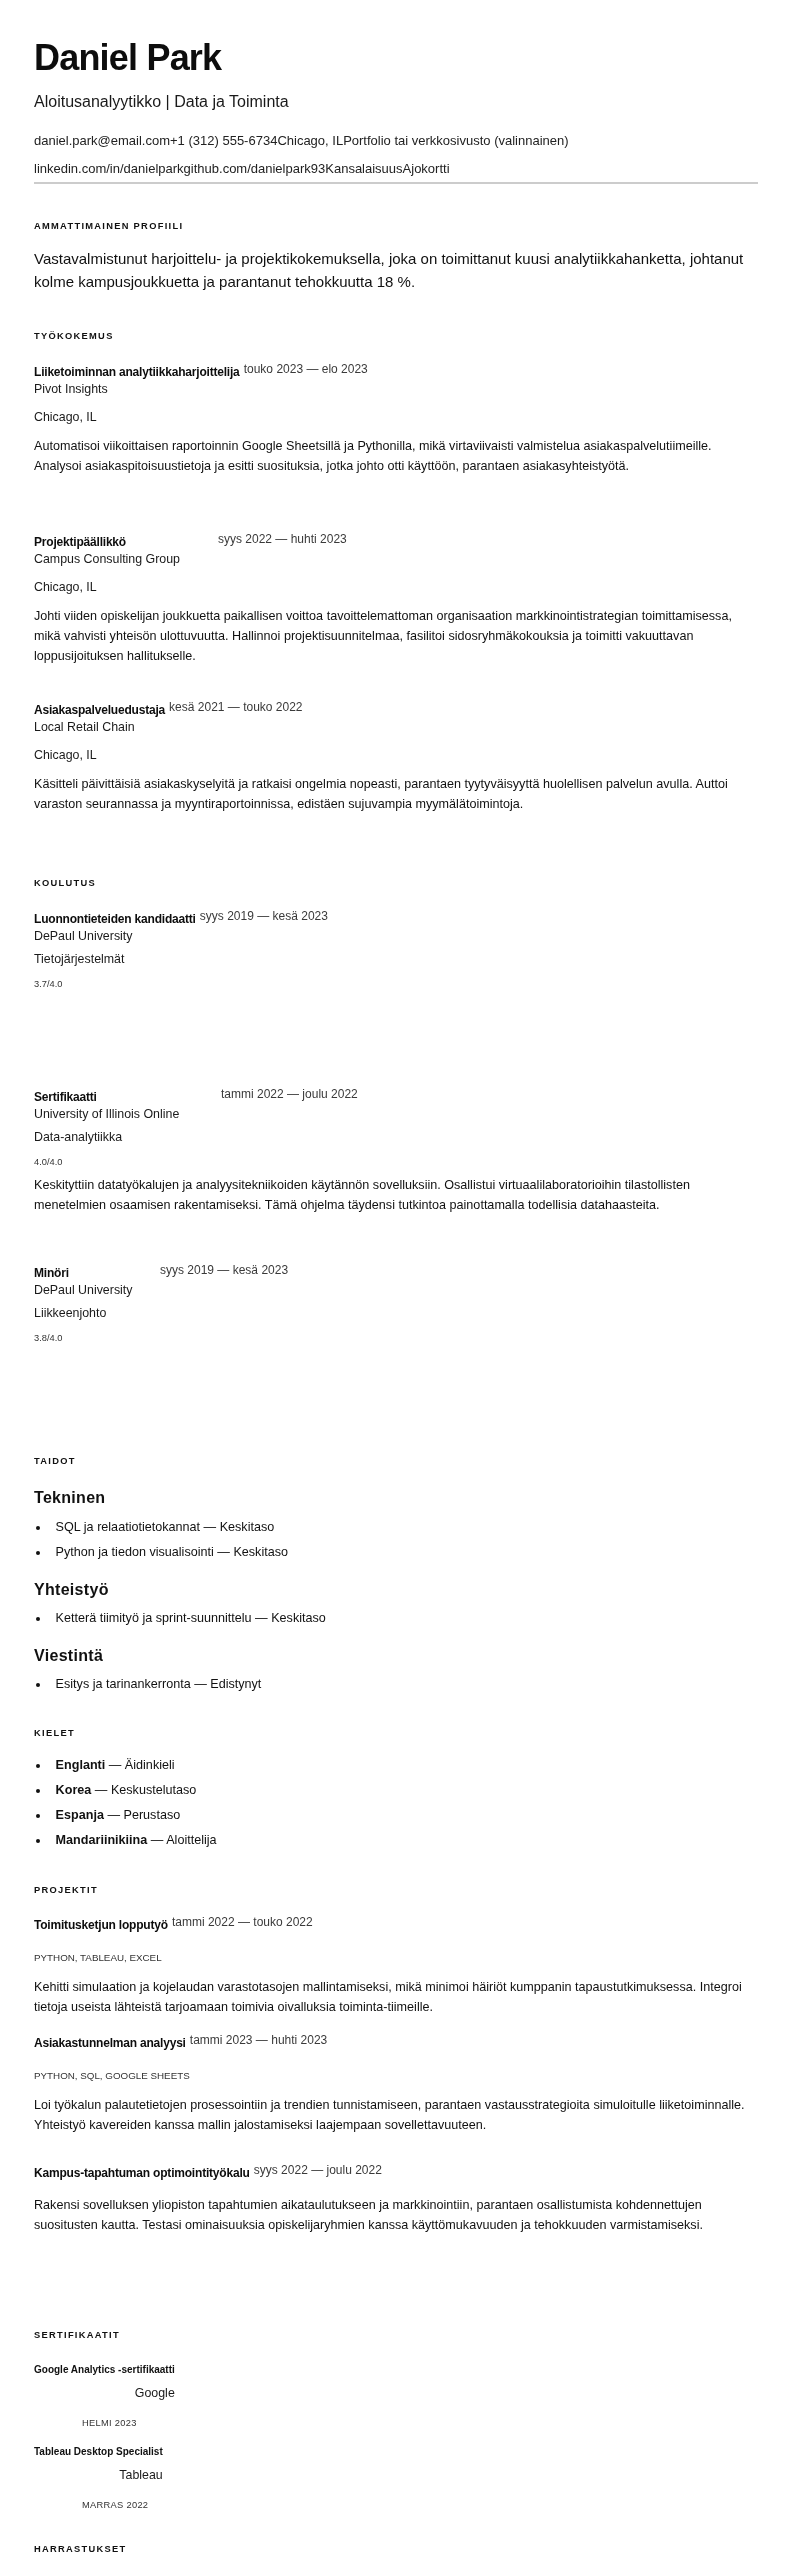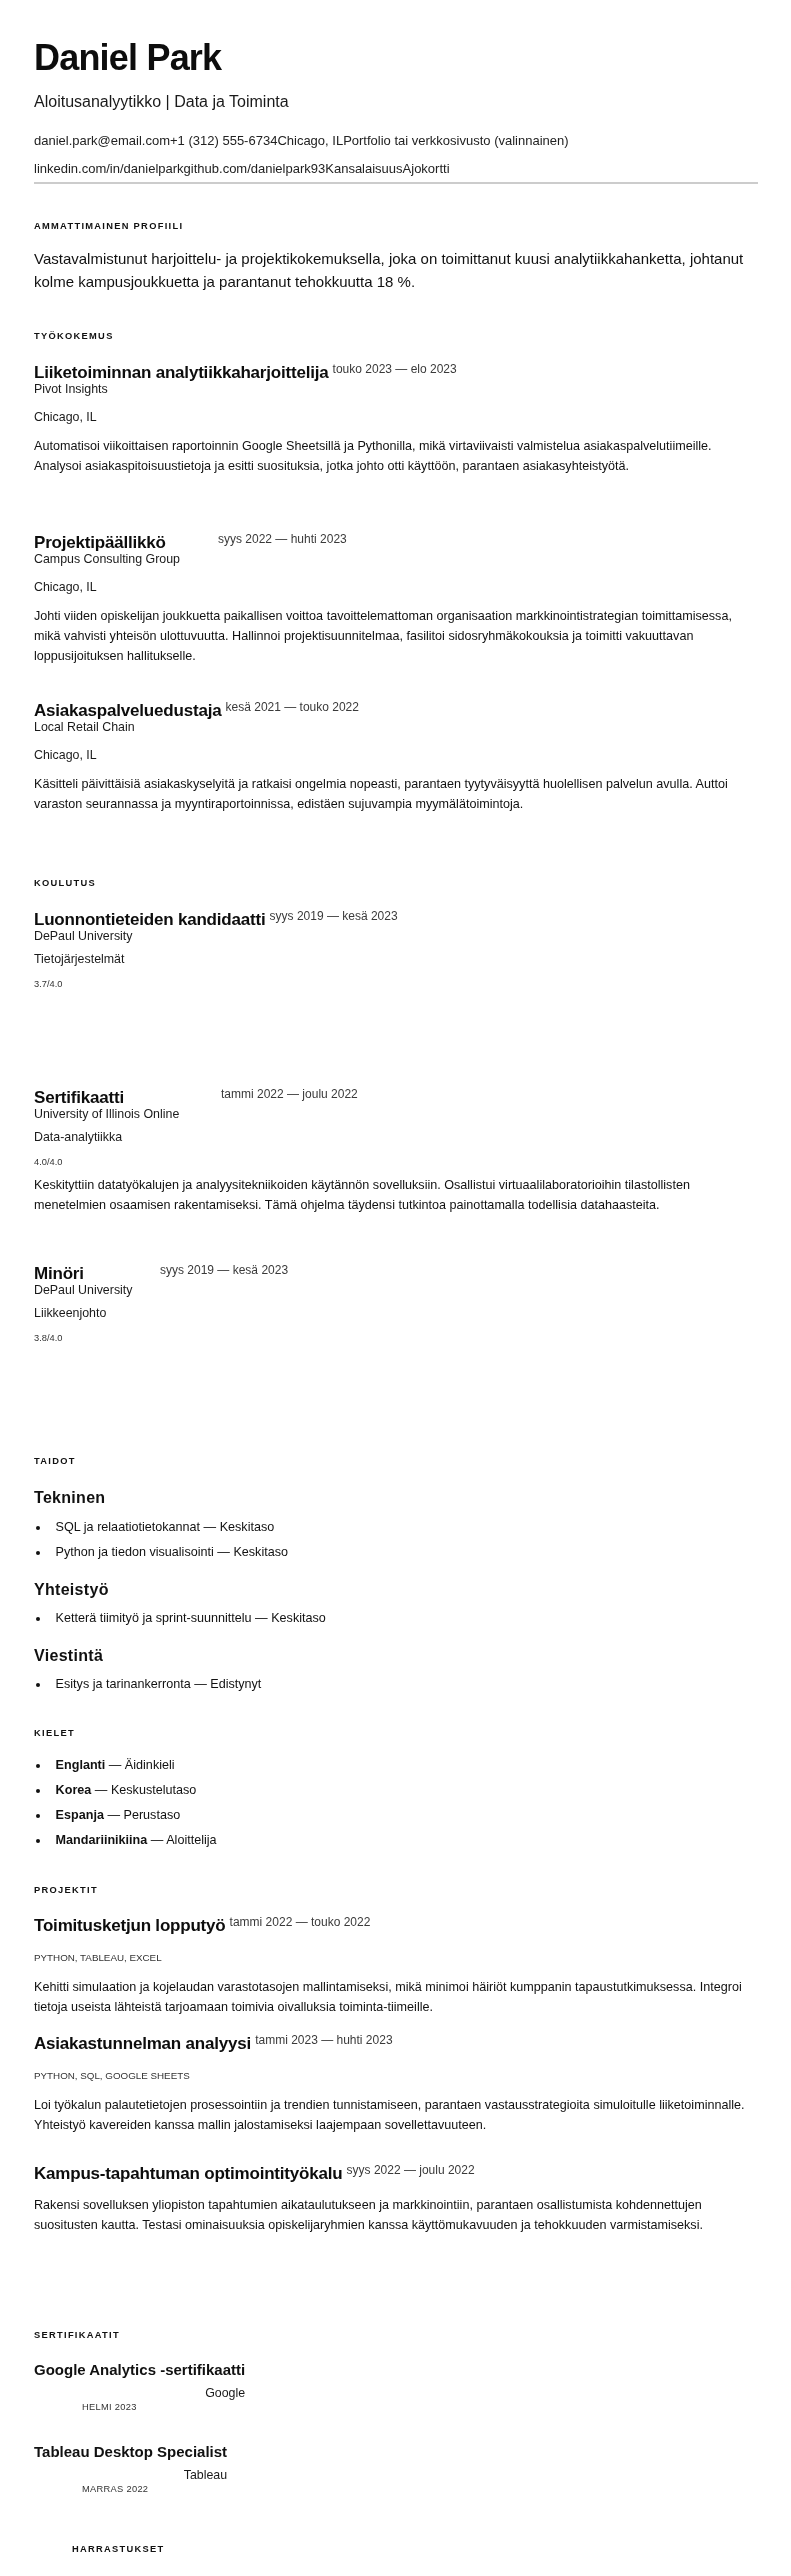--- a/index.html
+++ b/index.html
@@ -25,7 +25,7 @@
 
   .entry { position: absolute; left: 34px; width: 724px; }
   .entry-head { display: flex; align-items: flex-start; white-space: nowrap; }
-  .entry-title { font-size: 17px; font-weight: 700; color: #0d0d0d; line-height: 17.5px; letter-spacing: -0.2px; }
+  .entry-title { font-size: 12px; font-weight: 700; color: #0d0d0d; line-height: 17.5px; letter-spacing: -0.2px; }
   .entry-date { font-size: 12px; color: #3a3a3a; line-height: 14.4px; margin-left: 4.1px; margin-top: -2.1px; }
   .entry-sub { font-size: 12.4px; color: #1a1a1a; line-height: 15.5px; }
   .entry-loc { font-size: 12.4px; color: #1a1a1a; line-height: 15.5px; margin-top: 13.4px; }

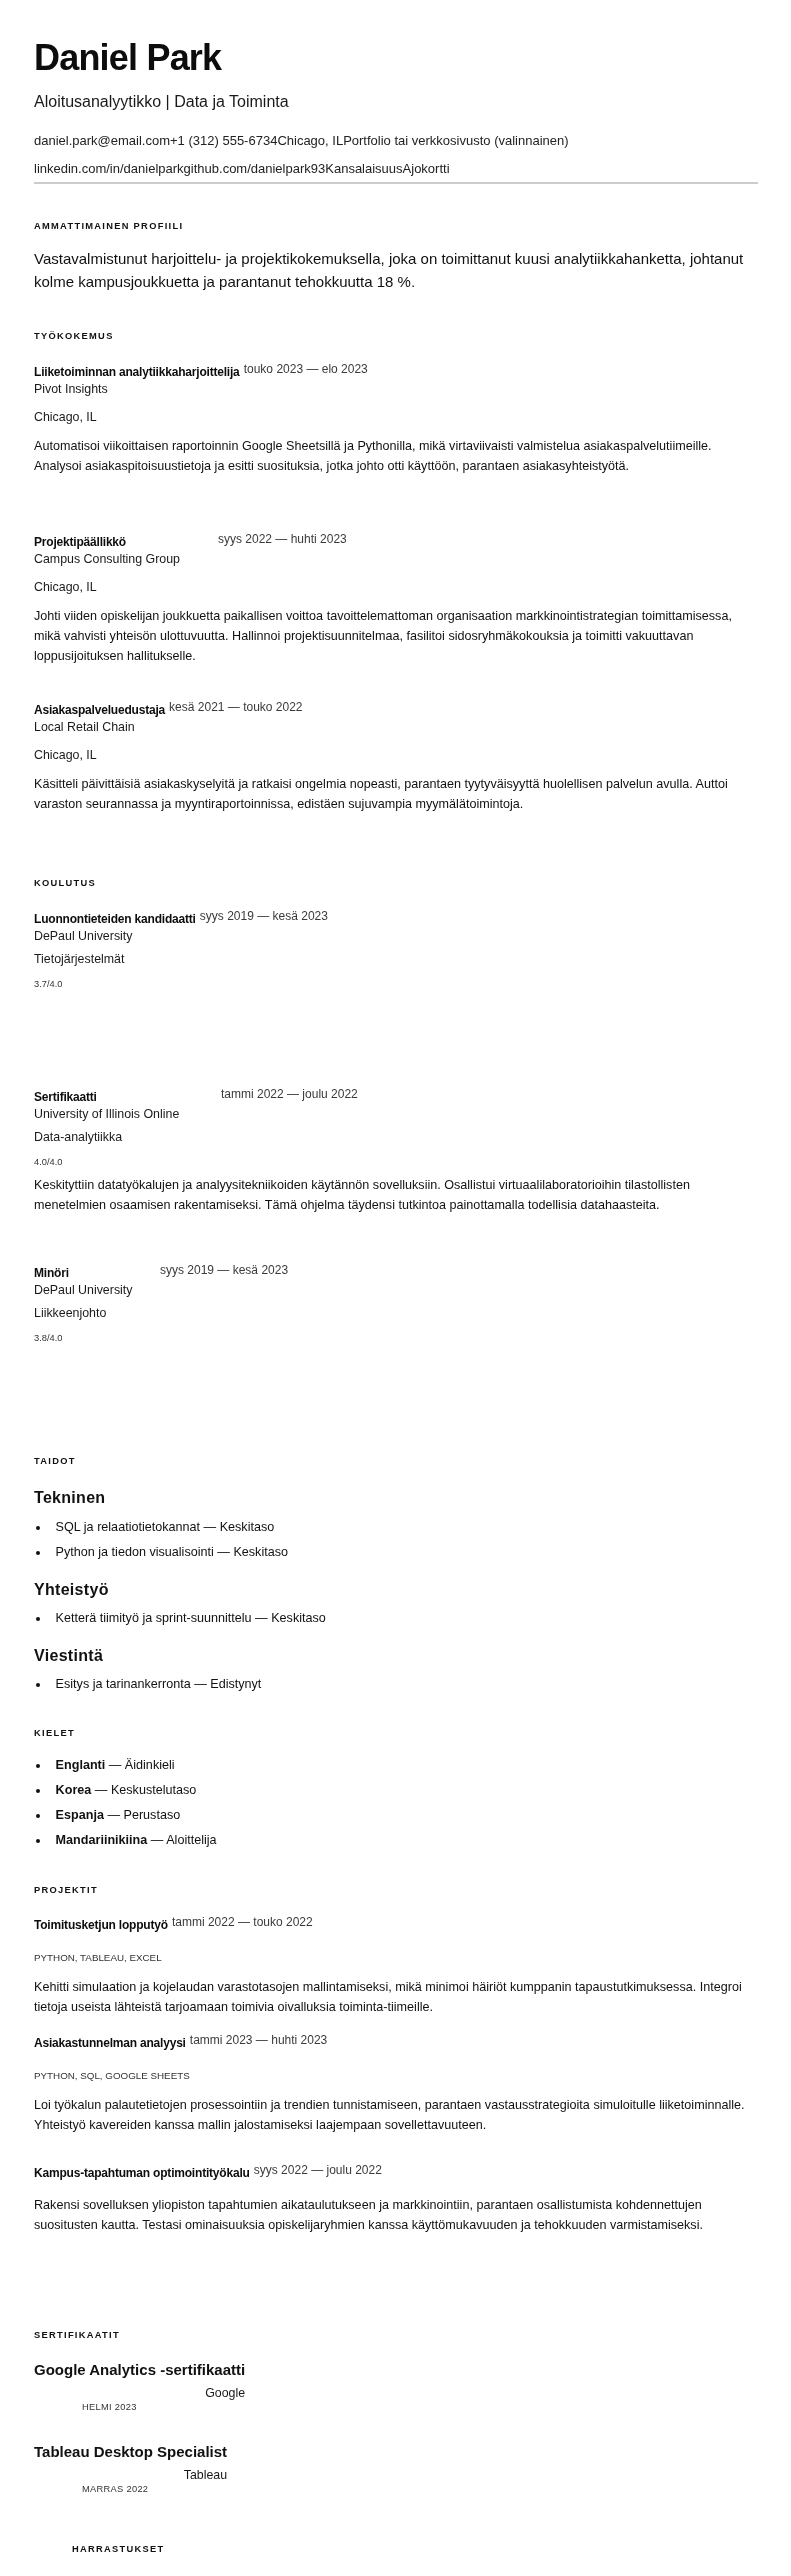--- a/index.html
+++ b/index.html
@@ -43,7 +43,7 @@
   .lang-name { font-weight: 700; }
 
   .cert { position: absolute; left: 34px; }
-  .cert-title { font-size: 15px; font-weight: 700; color: #111; line-height: 15.5px; }
+  .cert-title { font-size: 10px; font-weight: 700; color: #111; line-height: 15.5px; }
   .cert-issuer { font-size: 12.4px; color: #1a1a1a; line-height: 15.5px; margin-top: 8.2px; text-align: right; }
   .cert-date { font-size: 9.3px; color: #333; line-height: 12.4px; margin-top: 0; text-transform: uppercase; letter-spacing: 0.3px; padding-left: 48px; }
 </style>

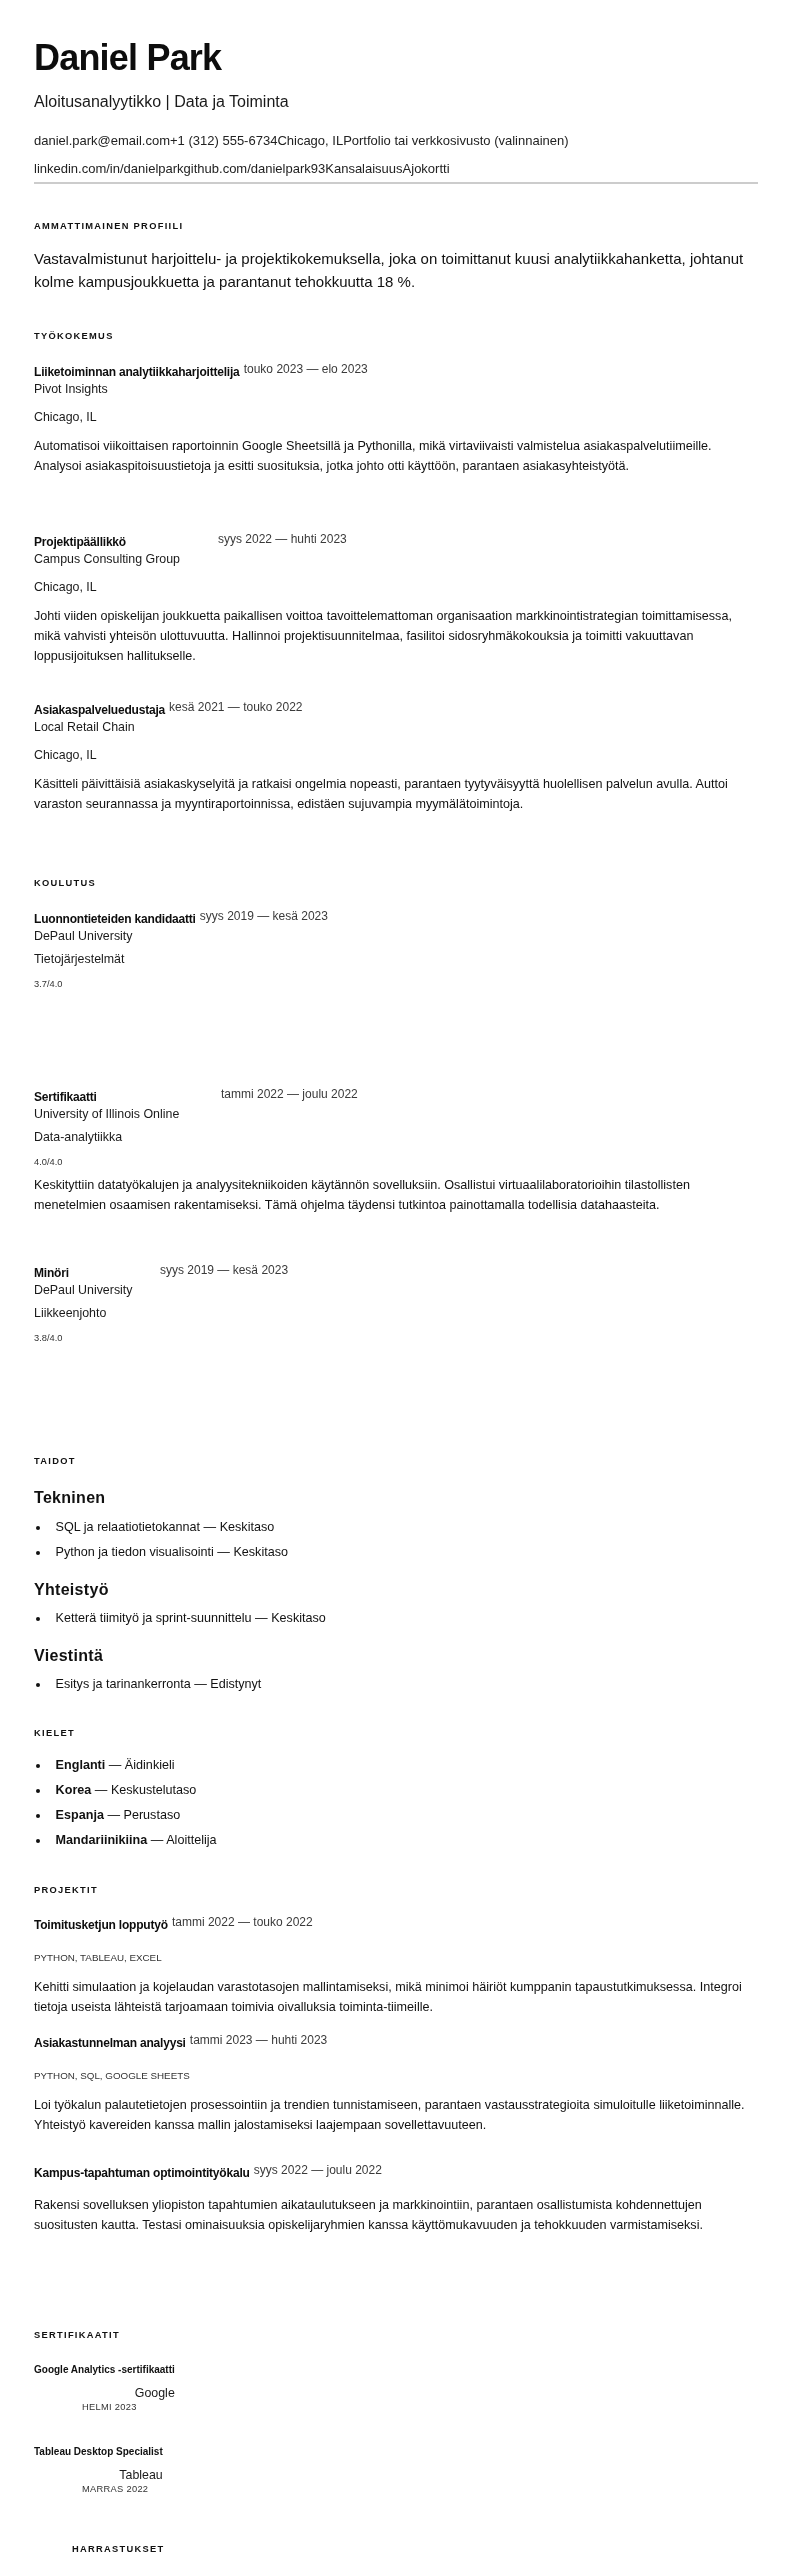--- a/index.html
+++ b/index.html
@@ -45,7 +45,7 @@
   .cert { position: absolute; left: 34px; }
   .cert-title { font-size: 10px; font-weight: 700; color: #111; line-height: 15.5px; }
   .cert-issuer { font-size: 12.4px; color: #1a1a1a; line-height: 15.5px; margin-top: 8.2px; text-align: right; }
-  .cert-date { font-size: 9.3px; color: #333; line-height: 12.4px; margin-top: 0; text-transform: uppercase; letter-spacing: 0.3px; padding-left: 48px; }
+  .cert-date { font-size: 9.3px; color: #333; line-height: 12.4px; margin-top: 16px; text-transform: uppercase; letter-spacing: 0.3px; padding-left: 48px; }
 </style>
 </head>
 <body>

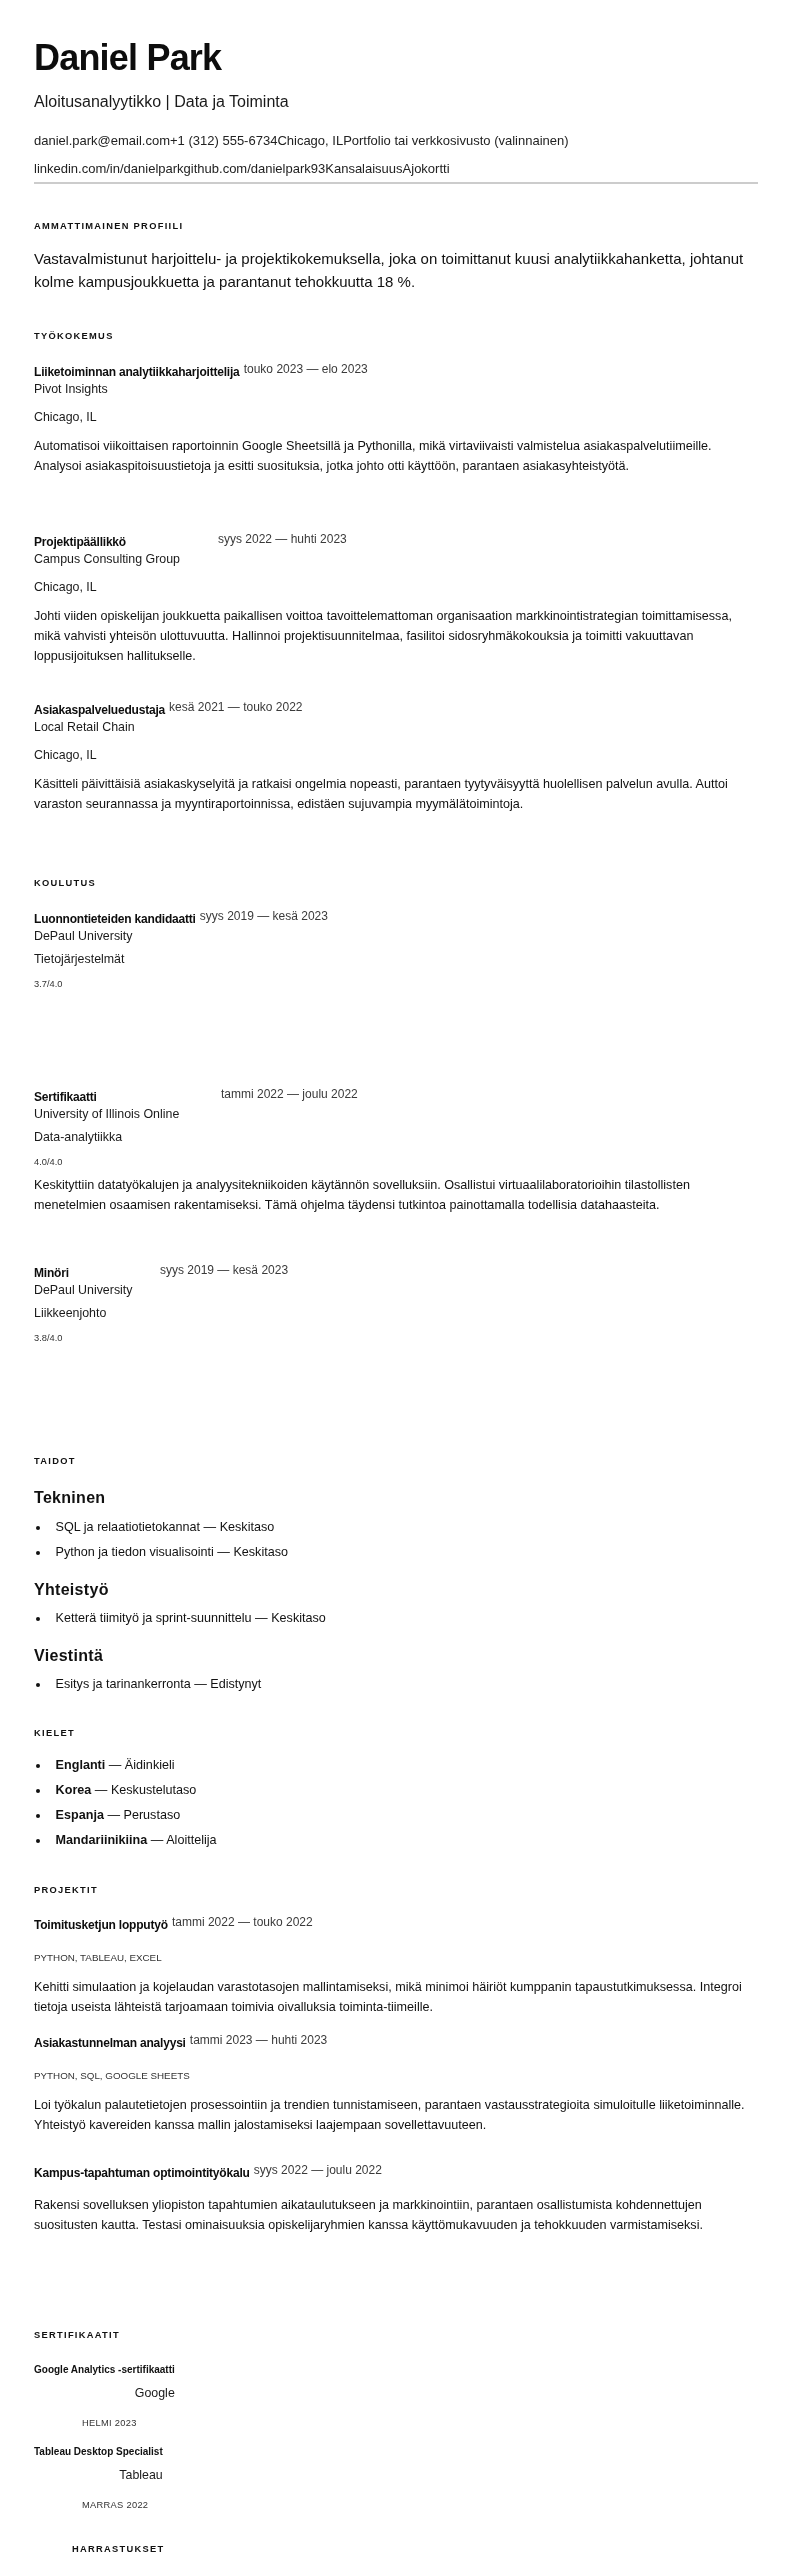--- a/index.html
+++ b/index.html
@@ -198,7 +198,7 @@
     <div class="cert-date">Marras 2022</div>
   </div>
 
-  <h2 class="section-title" style="top:2545px;margin-left:38px;">Harrastukset</h2>
+  <h2 class="section-title" style="top:2545px;">Harrastukset</h2>
   <ul class="bullet-list" style="top:2570px;">
     <li>Hackathon-vapaaehtoisten järjestäminen</li>
 

